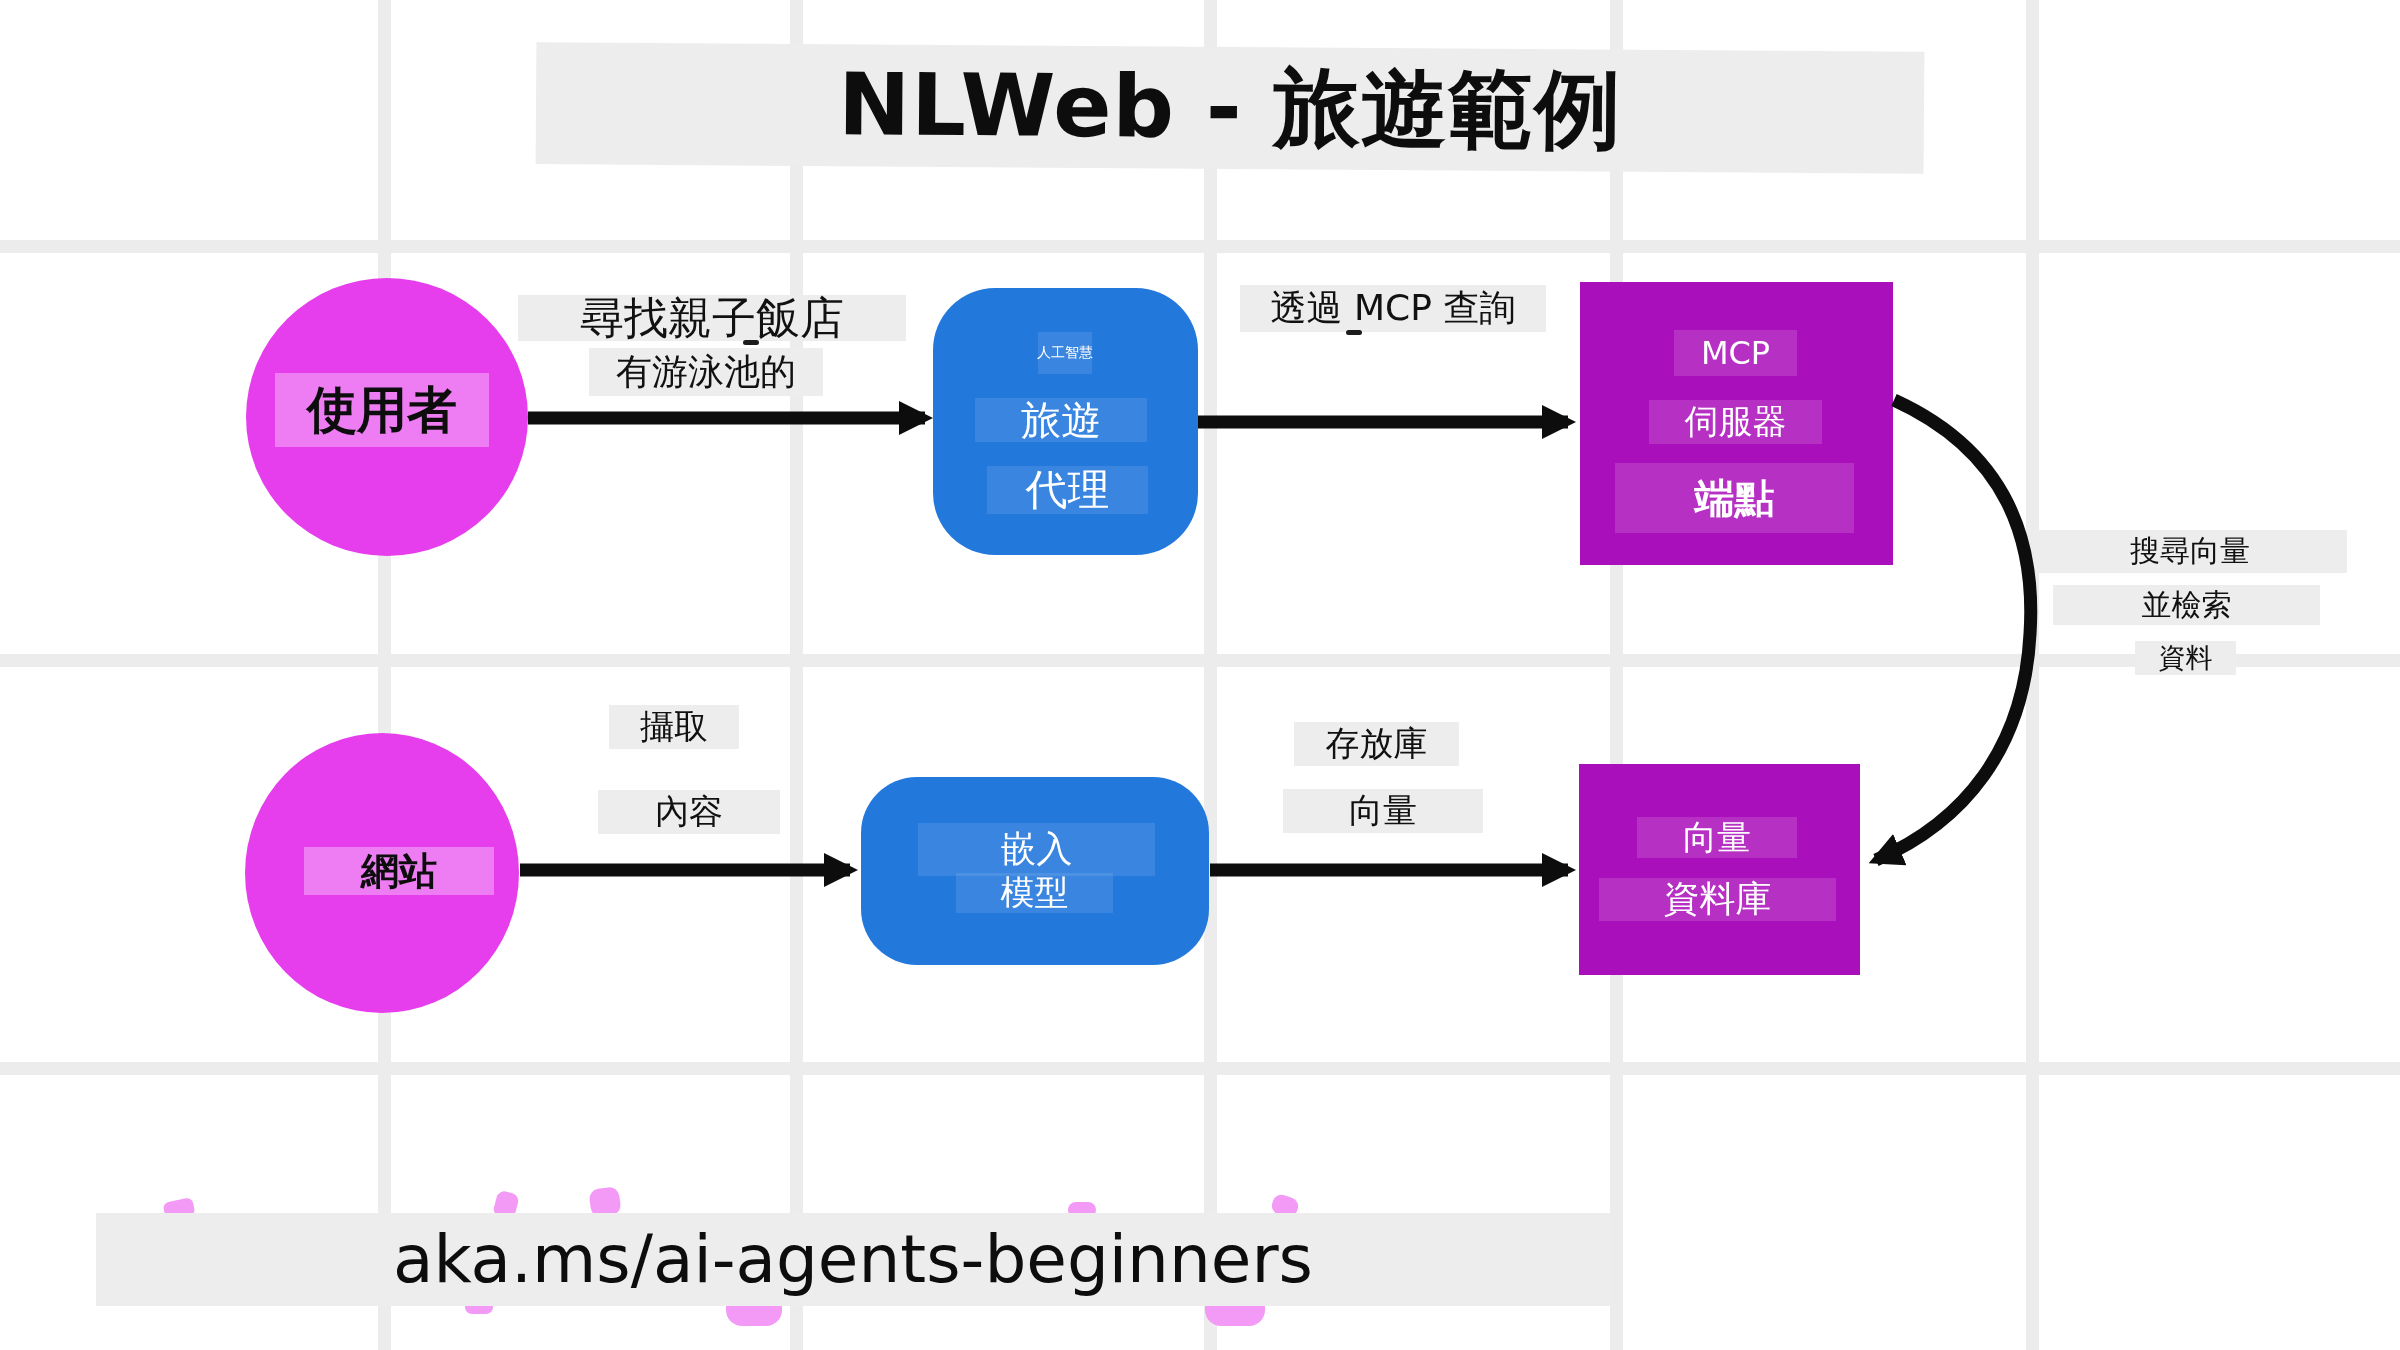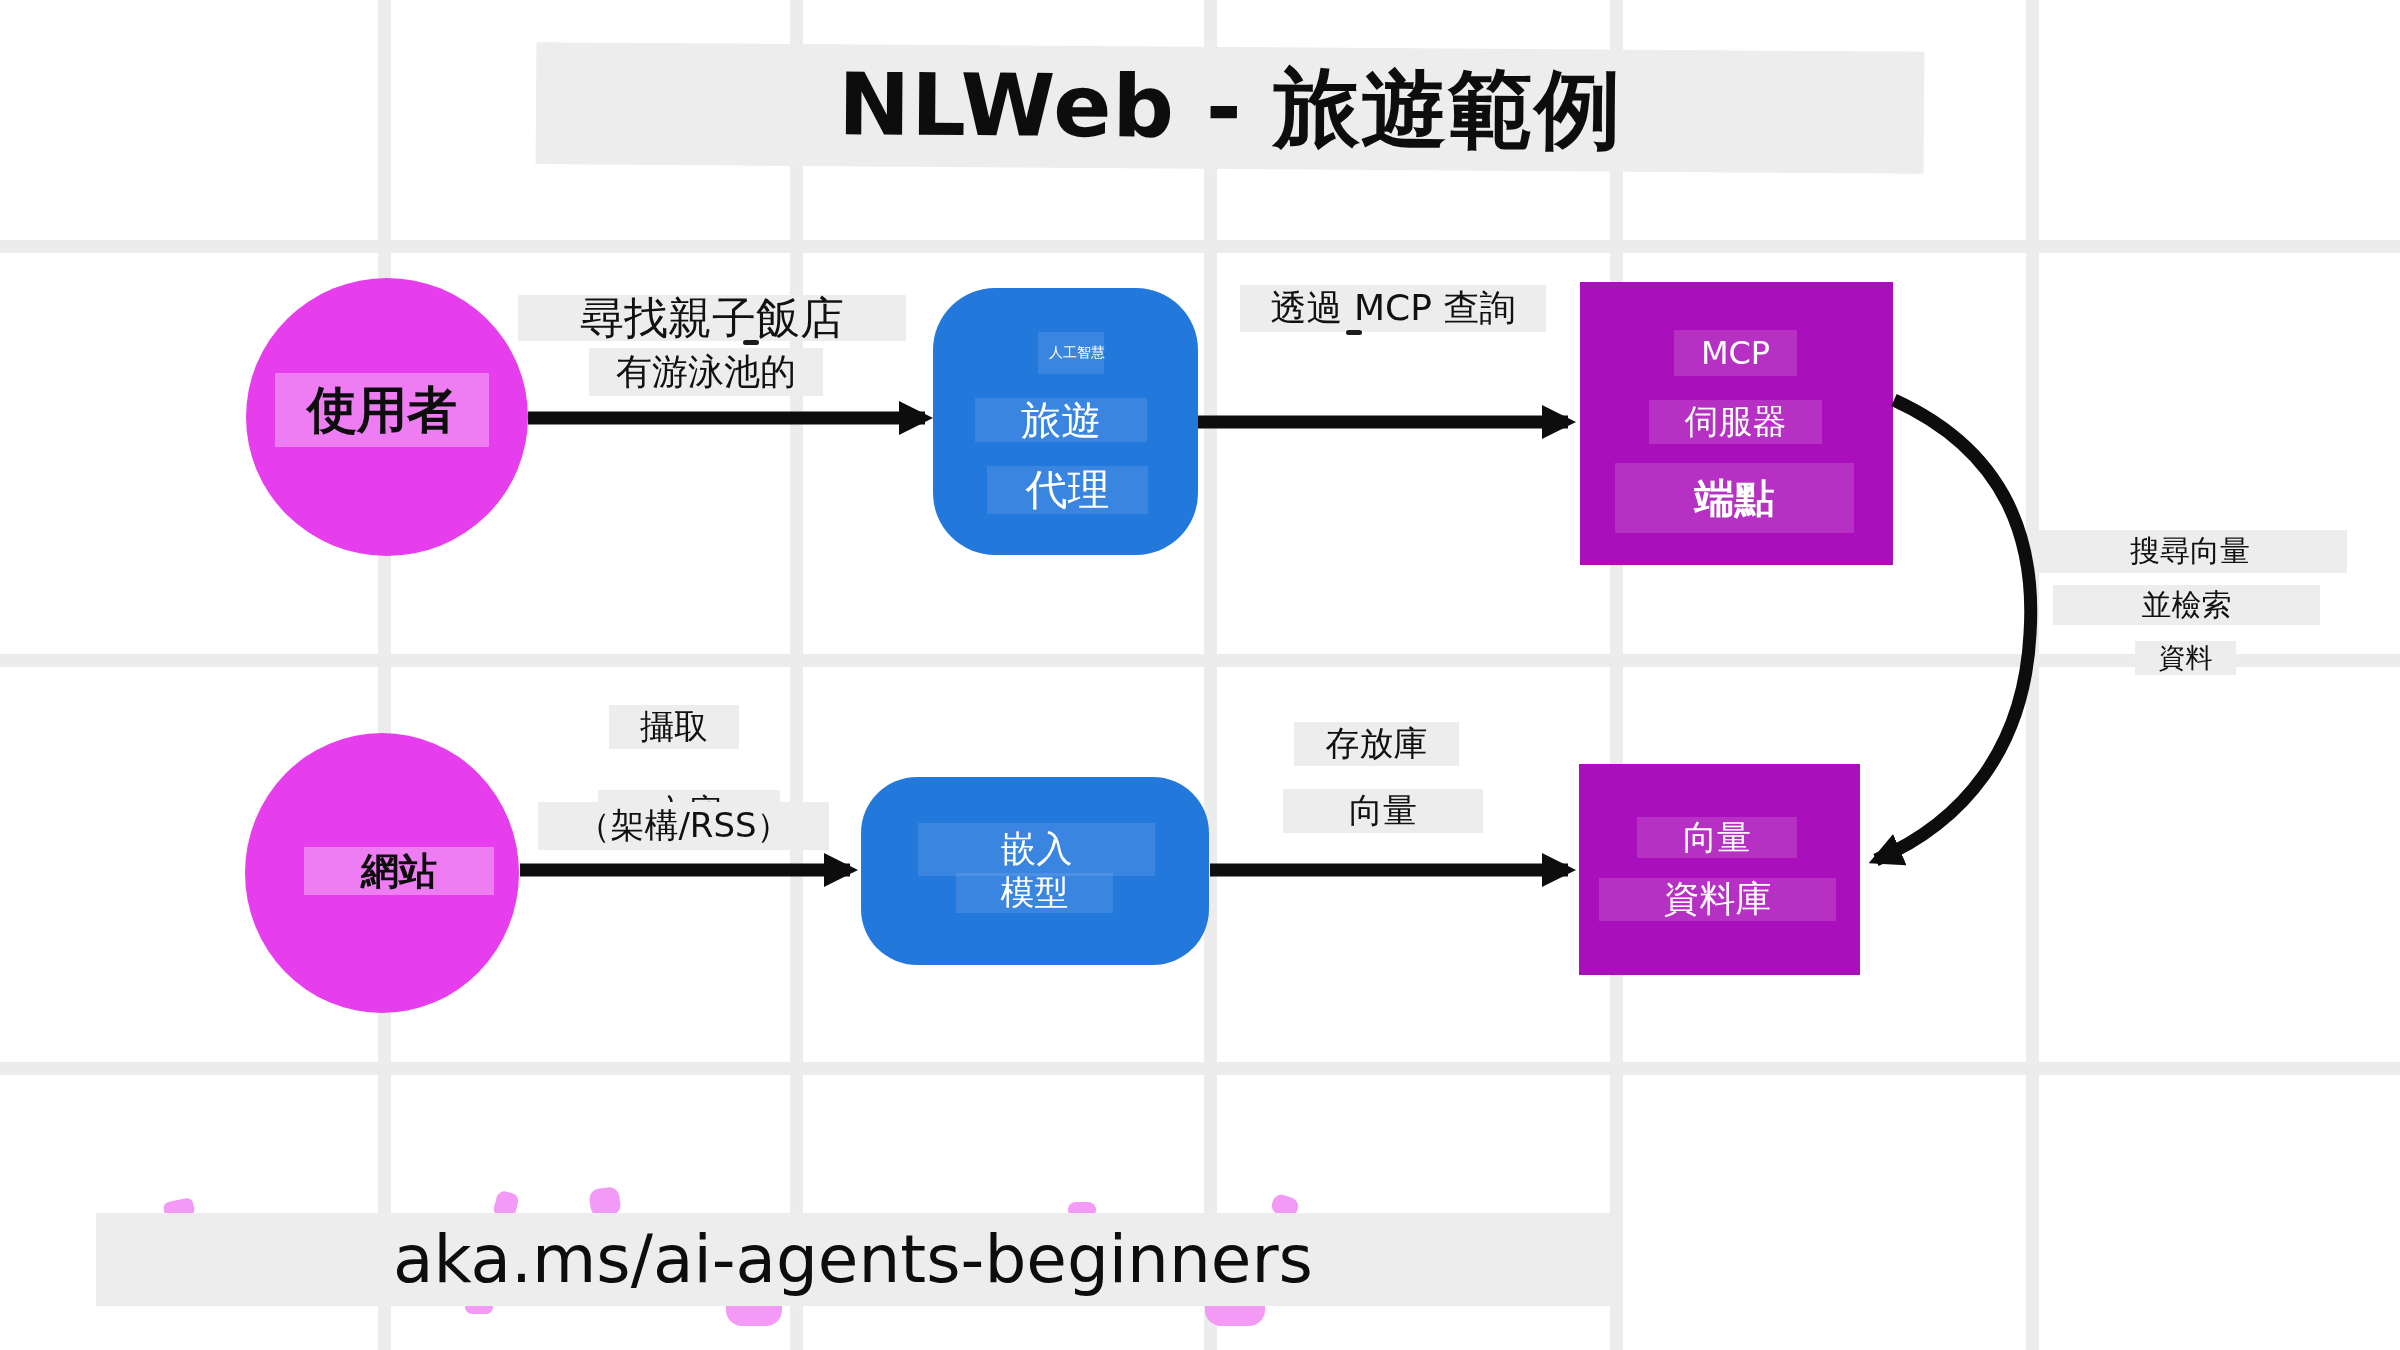--- a/index.html
+++ b/index.html
@@ -83,7 +83,7 @@
   <div class="tick" style="left:743px;top:340px;width:16px;height:5px;"></div>
 
   <div class="node-box" style="left:933px;top:288px;width:265px;height:267px;border-radius:62px;">
-    <div class="band onblue" style="left:105px;top:44px;width:54px;height:42px;font-size:14px;padding-left:12px;">
+    <div class="band onblue" style="left:105px;top:44px;width:54px;height:42px;font-size:14px;">
       <span>人工智慧</span>
     </div>
     <div class="band onblue" style="left:42px;top:110px;width:172px;height:44px;font-size:40px;">

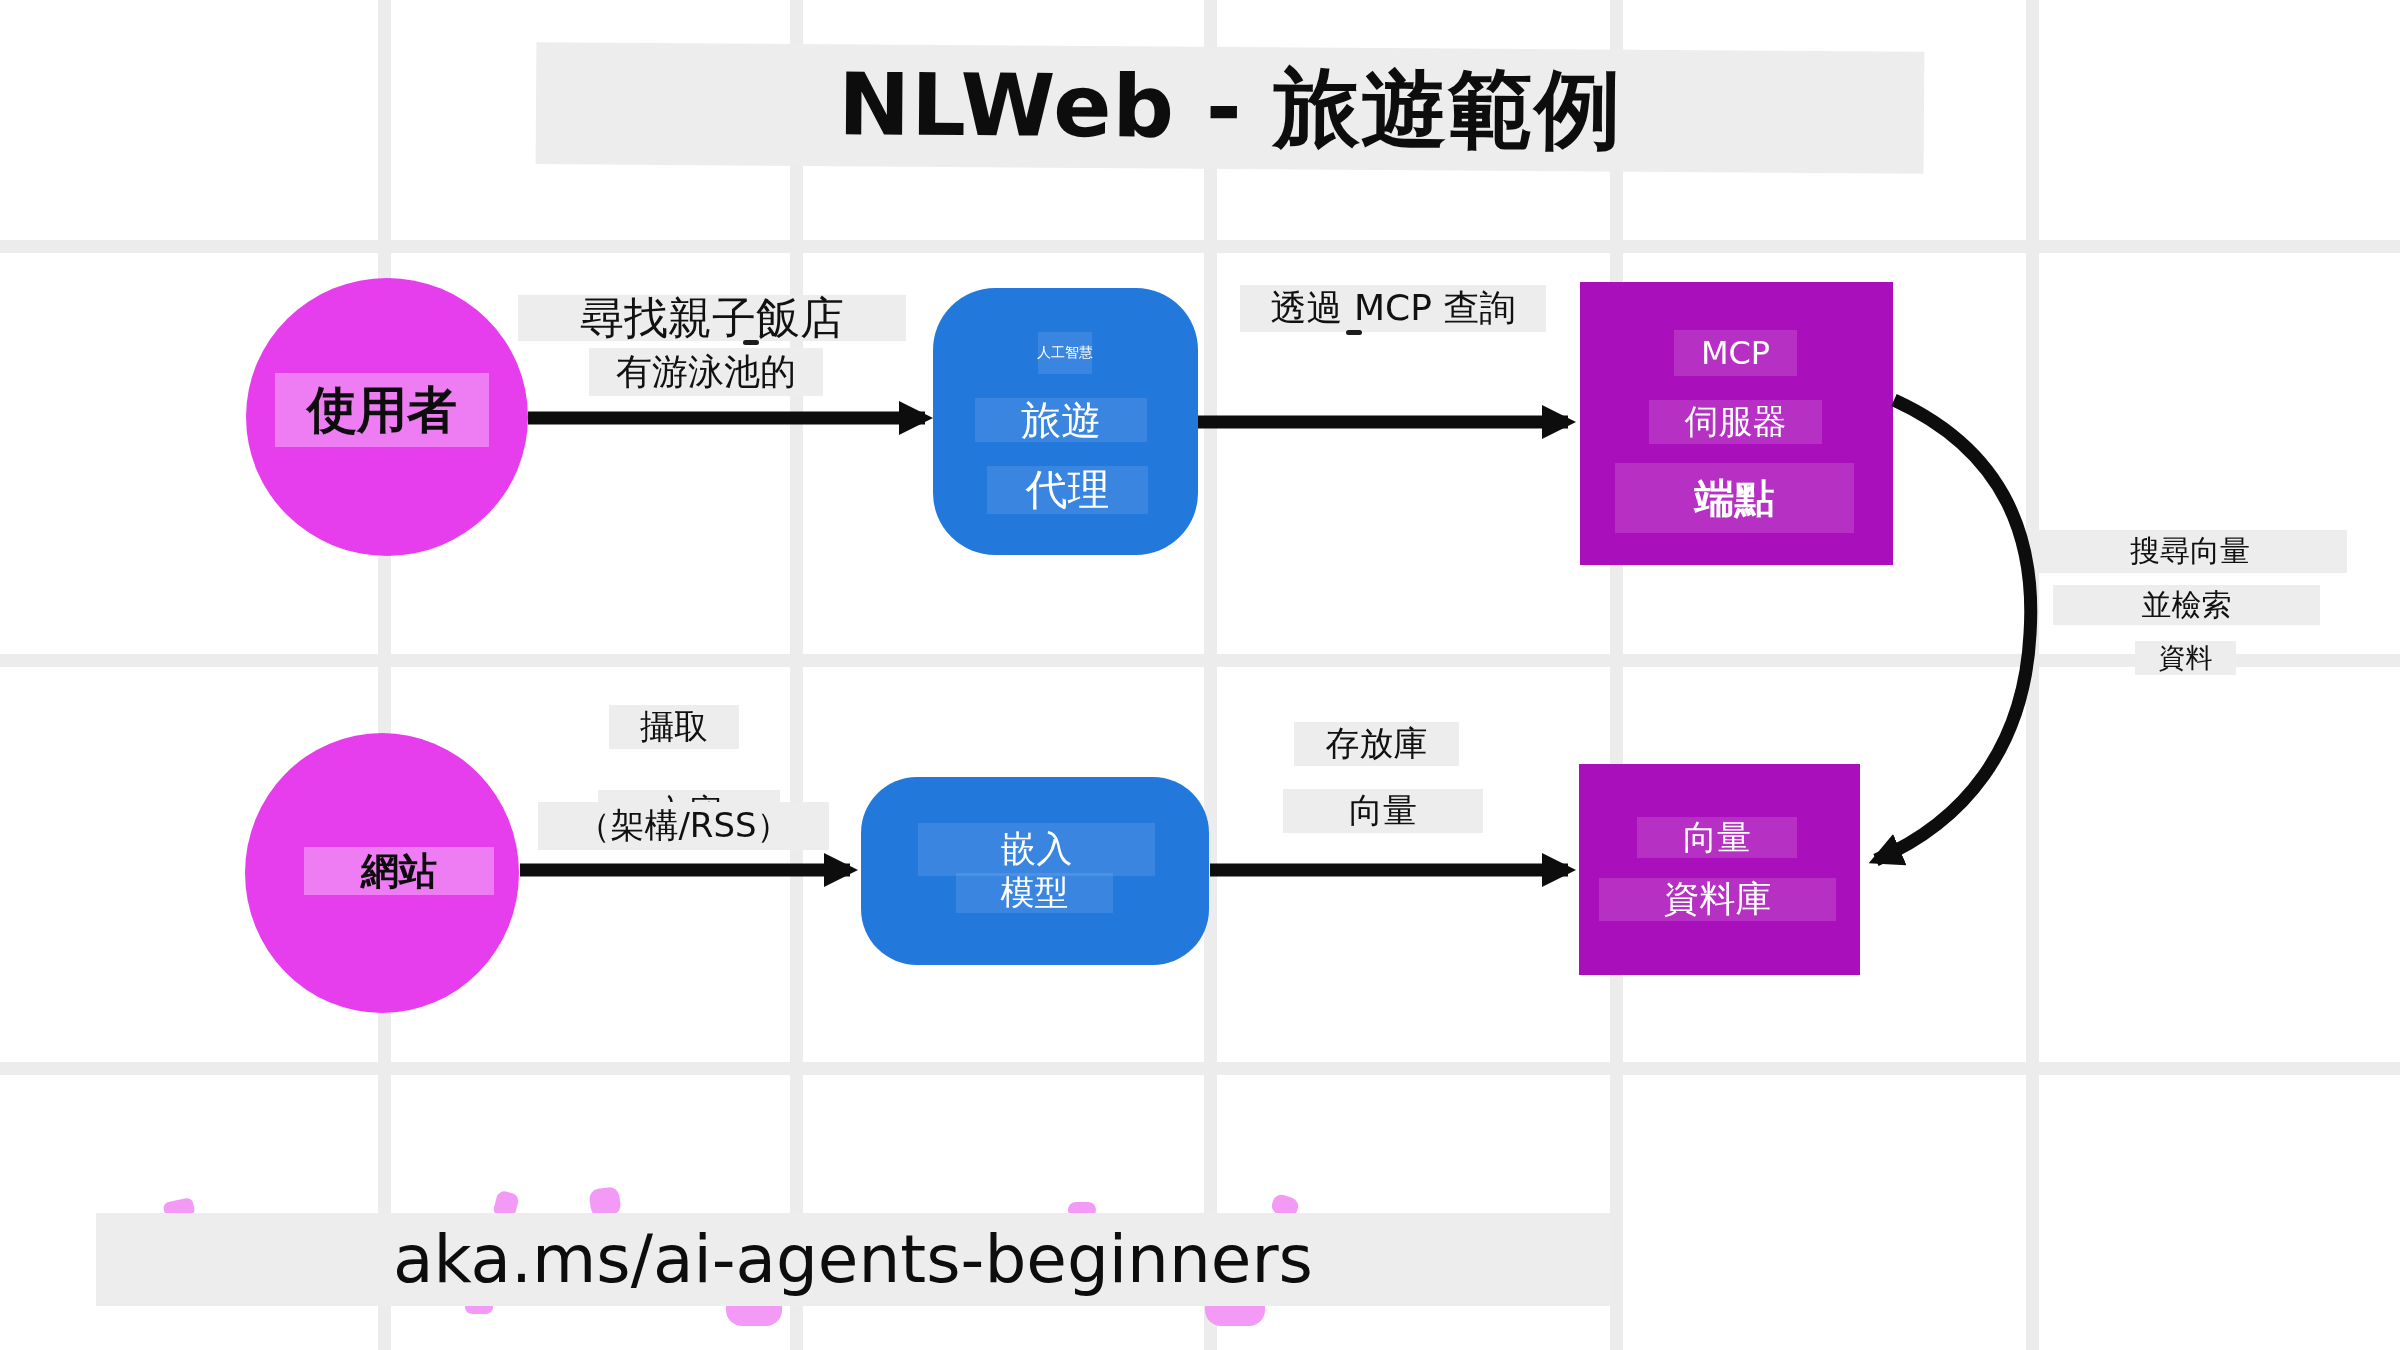--- a/index.html
+++ b/index.html
@@ -133,9 +133,6 @@
   <div class="chip" style="left:598px;top:790px;width:182px;height:44px;font-size:34px;">
     <span>內容</span>
   </div>
-  <div class="chip" style="left:538px;top:802px;width:291px;height:48px;font-size:34px;">
-    <span>（架構/RSS）</span>
-  </div>
 
   <div class="node-box" style="left:861px;top:777px;width:348px;height:188px;border-radius:56px;">
     <div class="band onblue" style="left:57px;top:46px;width:237px;height:53px;font-size:36px;">

